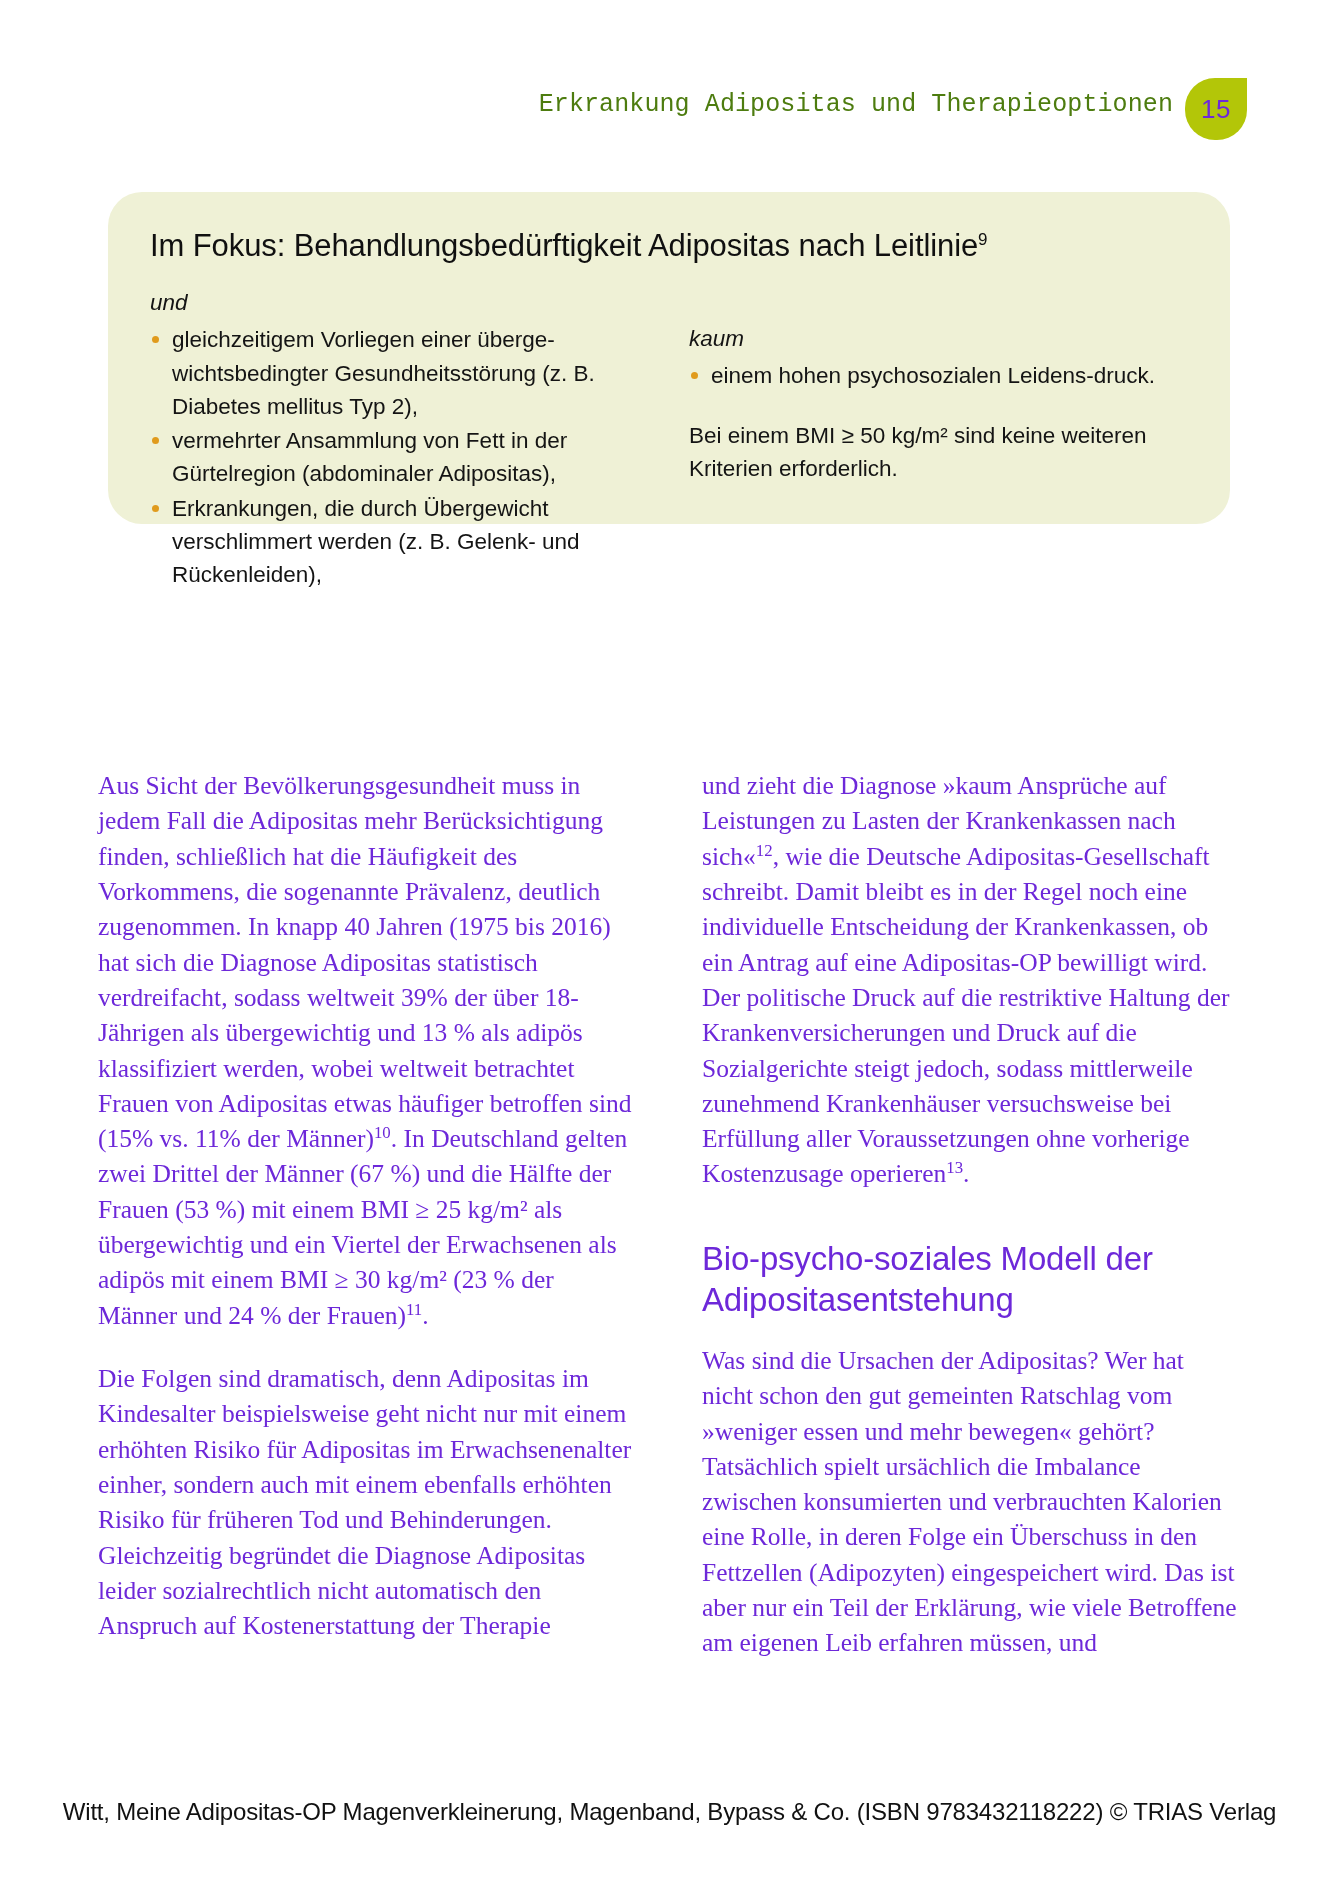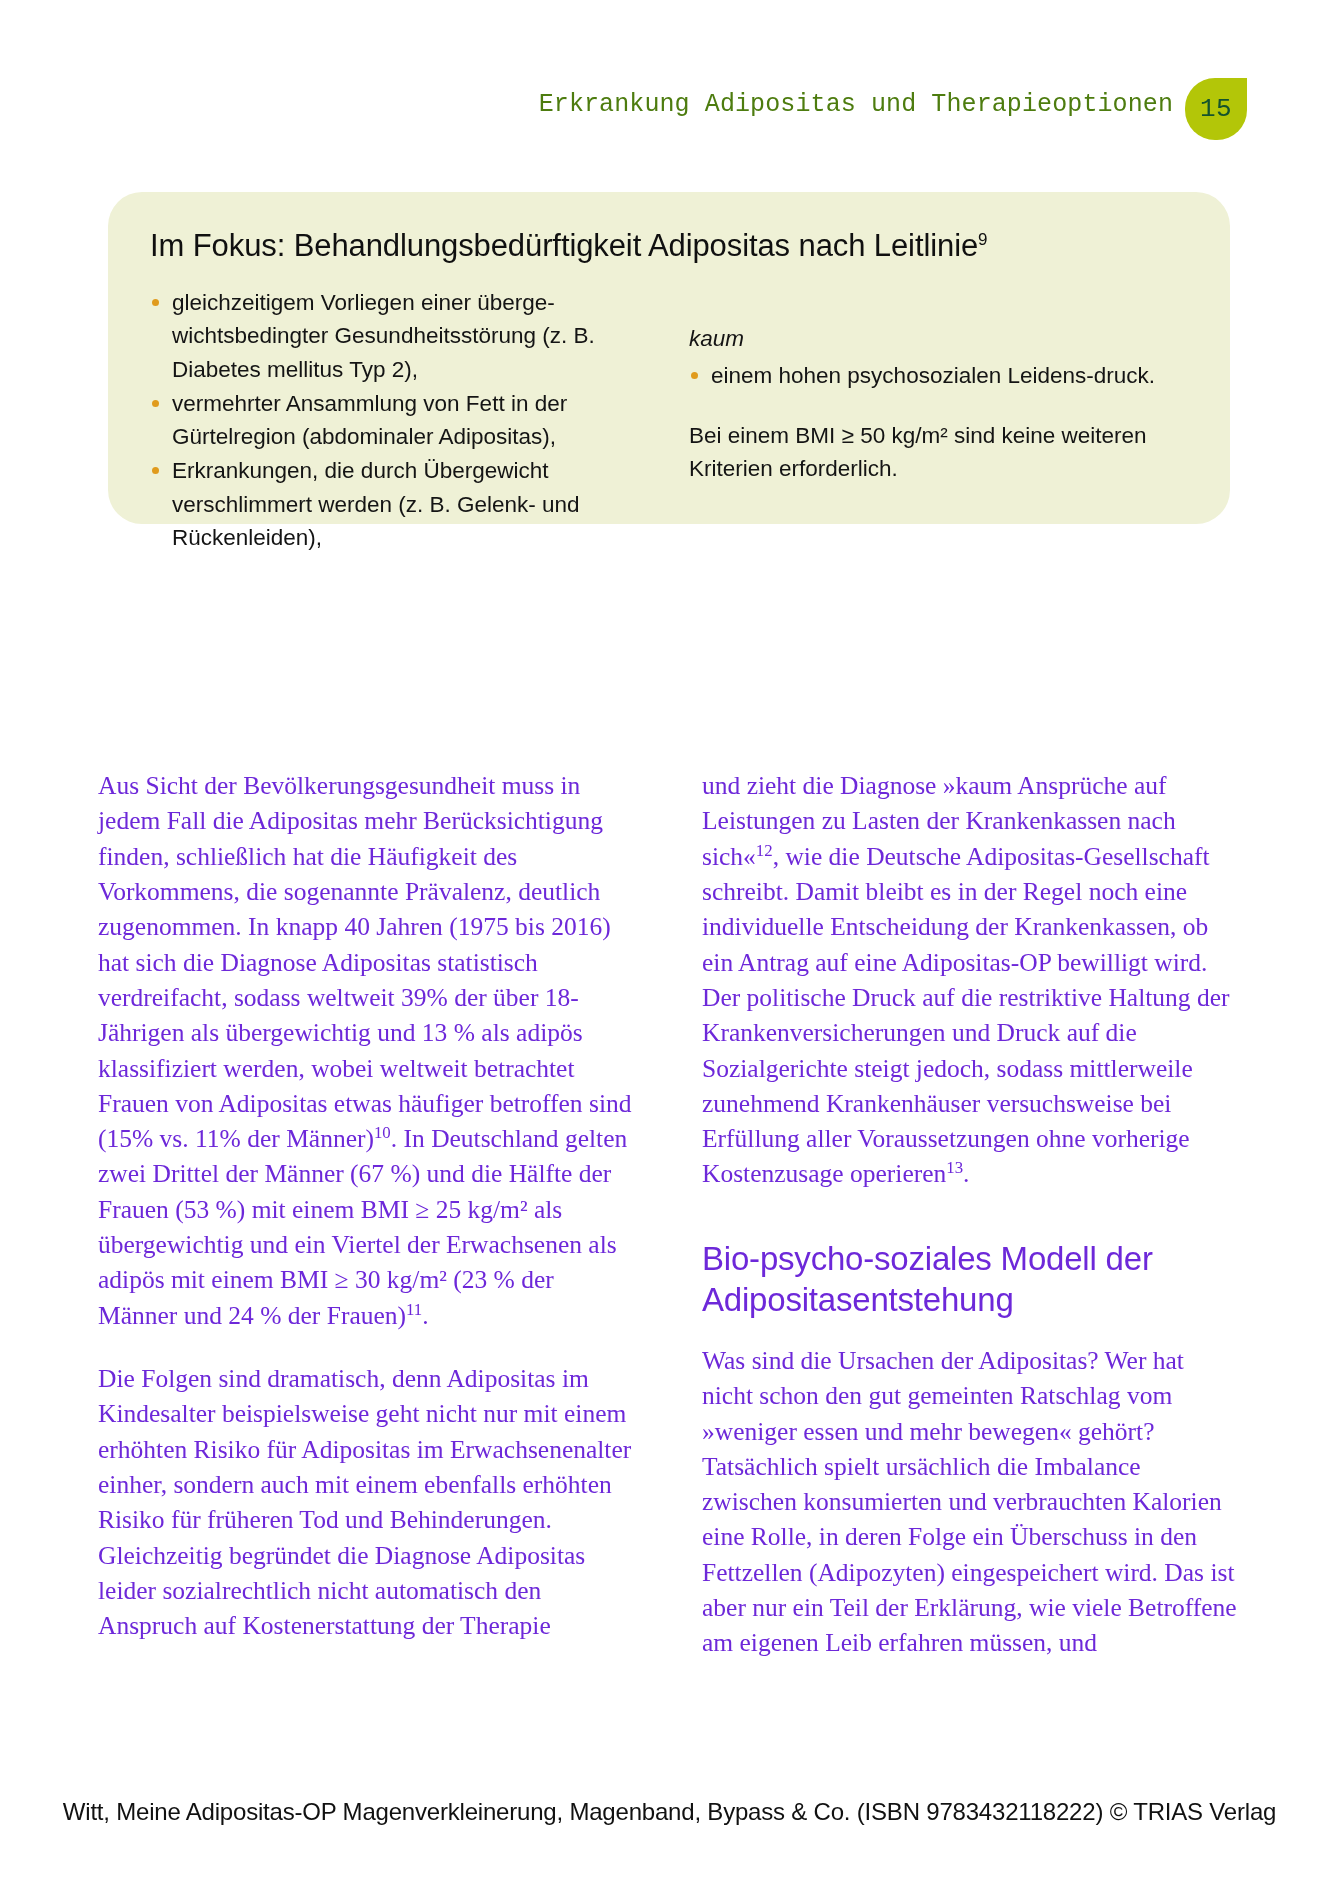--- a/index.html
+++ b/index.html
@@ -43,8 +43,8 @@
     height: 62px;
     background: #b3c608;
     border-radius: 30px 0 30px 30px;
-    color: #14532d;
-    font-family: Liberation Mono, monospace;
+    color: #6d28d9;
+    font-family: Liberation Sans, sans-serif;
     font-size: 26px;
     display: flex;
     align-items: center;

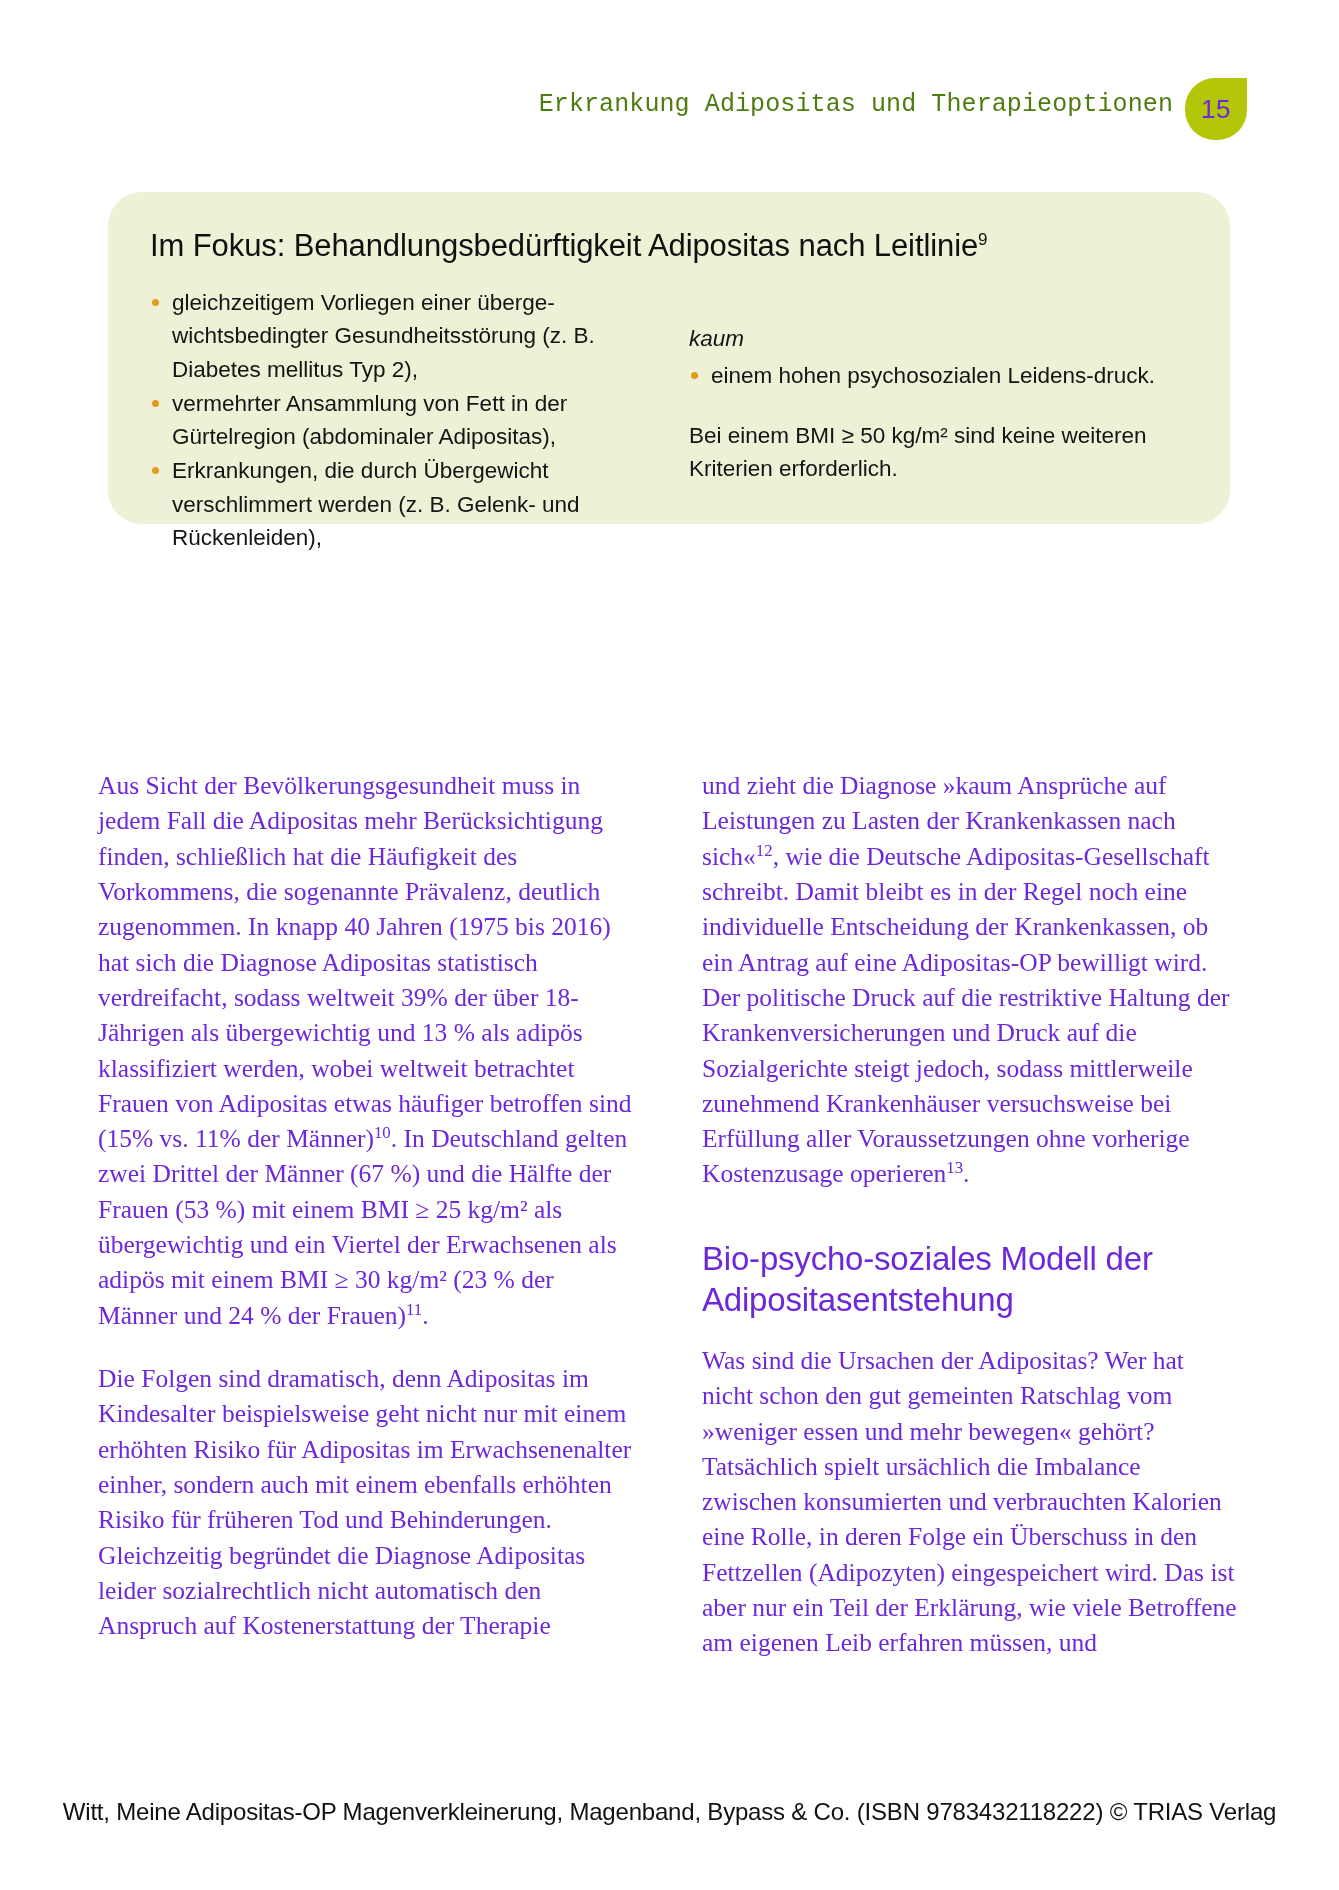--- a/index.html
+++ b/index.html
@@ -188,6 +188,7 @@
   <div class="focus-cols">
 
     <div class="focus-col left">
+      <p class="conj">und</p>
       <ul class="focus-list">
         <li>gleichzeitigem Vorliegen einer überge-wichtsbedingter Gesundheitsstörung (z. B. Diabetes mellitus Typ 2),</li>
         <li>vermehrter Ansammlung von Fett in der Gürtelregion (abdominaler Adipositas),</li>

